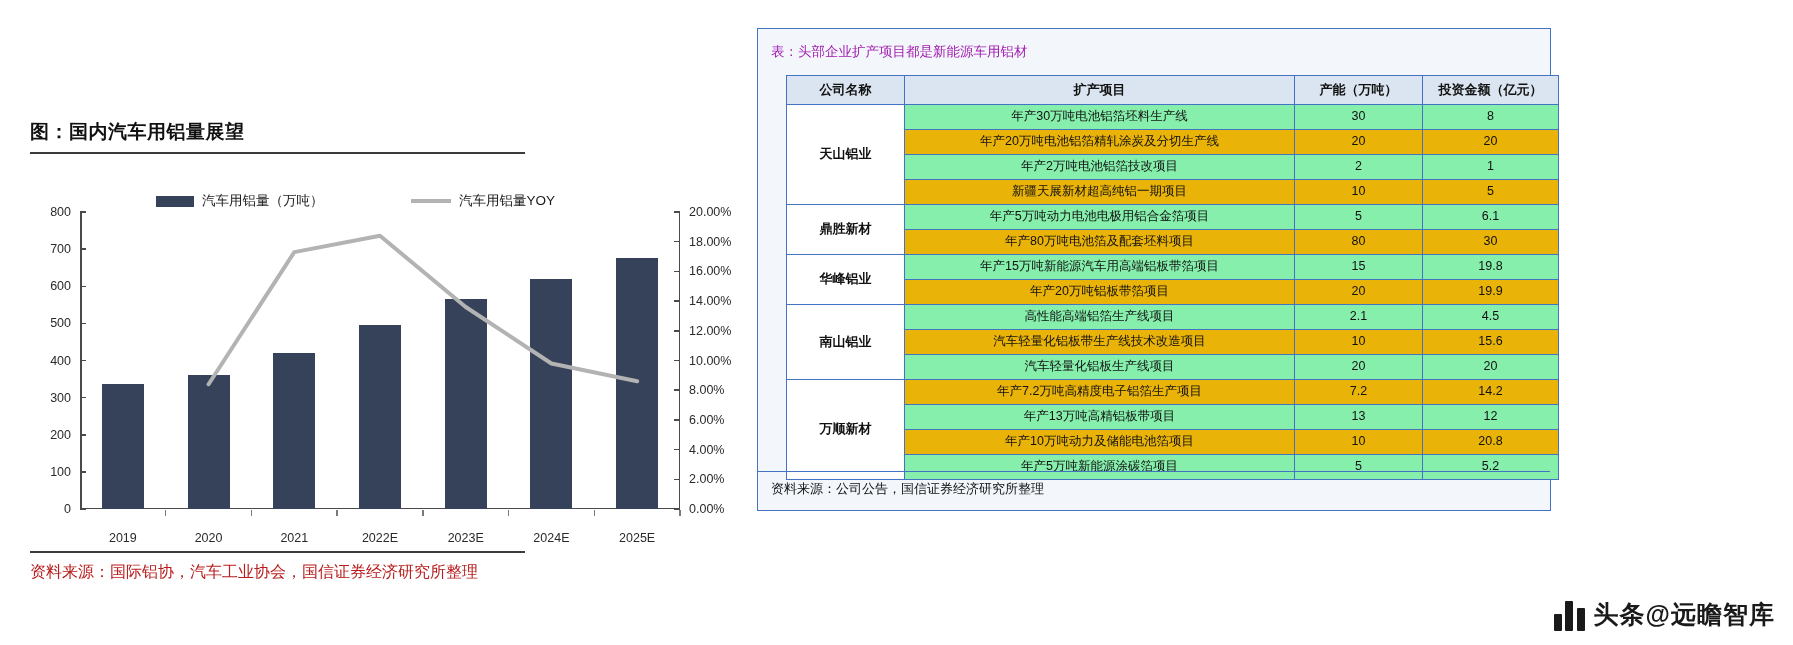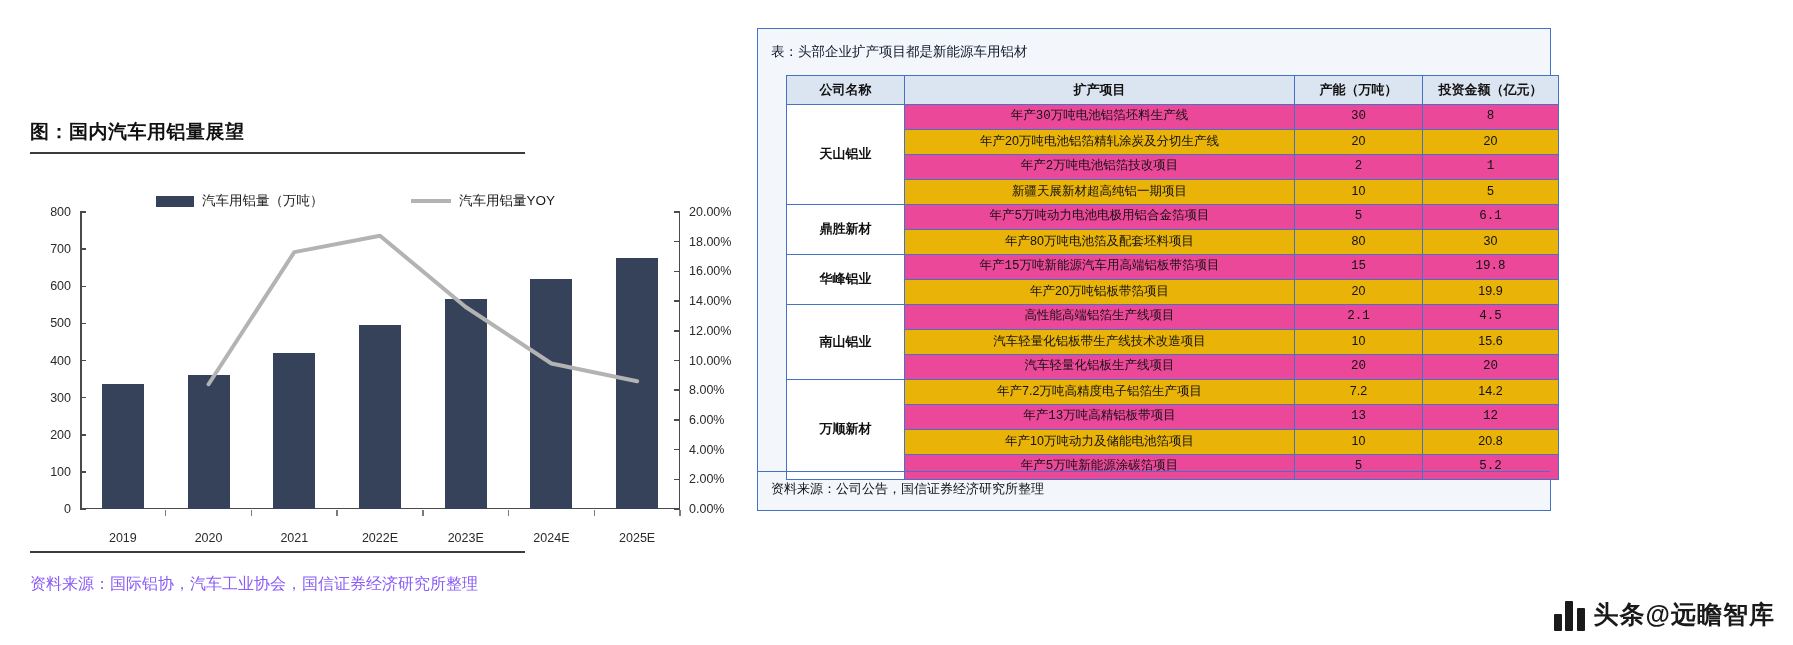--- a/index.html
+++ b/index.html
@@ -88,7 +88,7 @@
   }
   #table-title {
     position:absolute; left:13px; top:14px;
-    font-size:13.5px; color:#0f172a; font-weight:400; white-space:nowrap;
+    font-size:13.5px; color:#a21caf; font-weight:400; white-space:nowrap;
   }
 
   table#expansion-table {

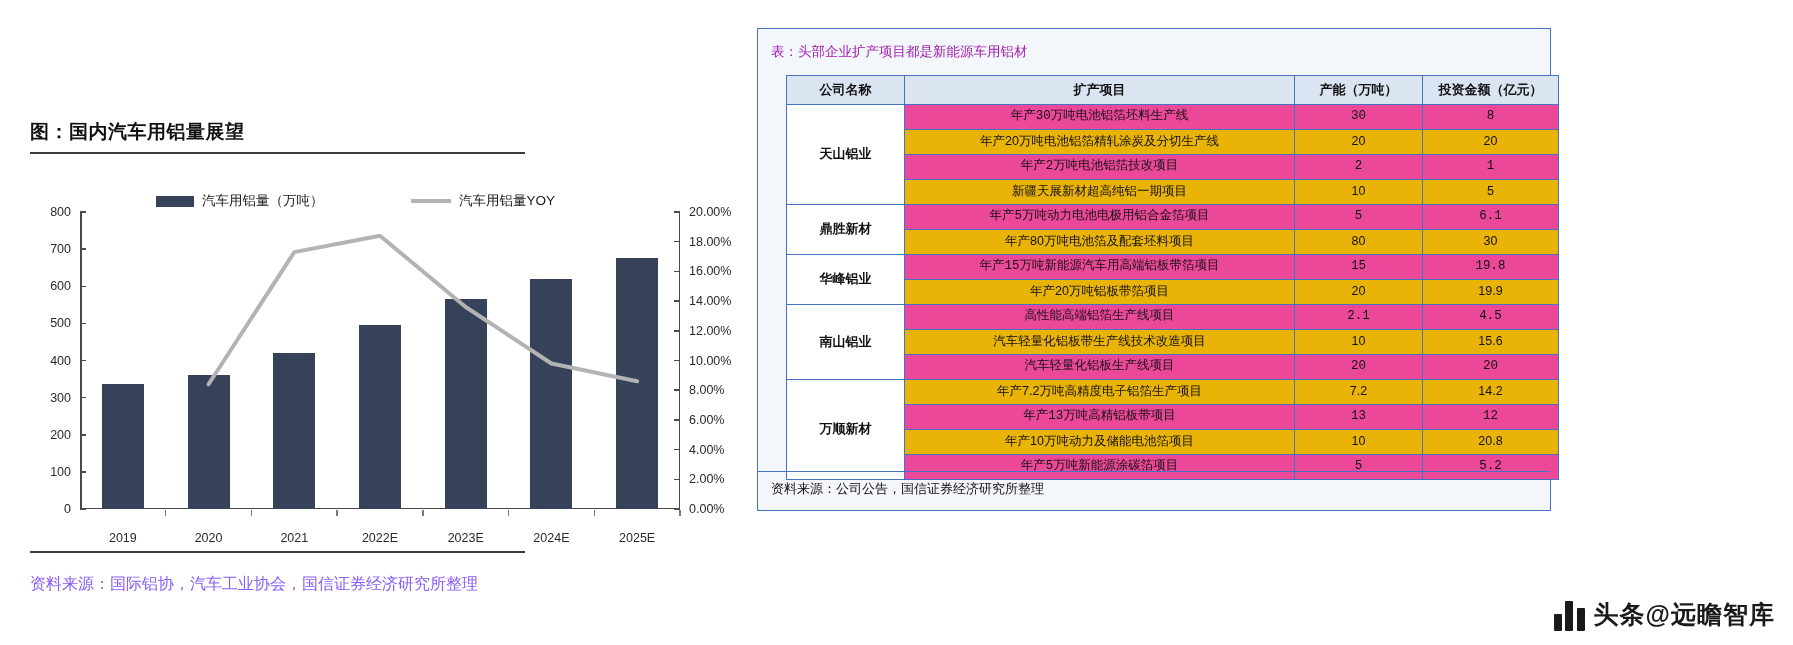--- a/index.html
+++ b/index.html
@@ -116,7 +116,7 @@
   }
   td.company { background:#ffffff; font-weight:700; font-size:13px; }
   tr.row-alt td.proj, tr.row-alt td.num { background:#eab308; }
-  tr.row-base td.proj, tr.row-base td.num { background:#ec4899;font-family:Liberation Mono, monospace; }
+  tr.row-base td.proj, tr.row-base td.num { background:#86efac; }
   td.proj { font-size:12.5px; }
 
   #table-source {

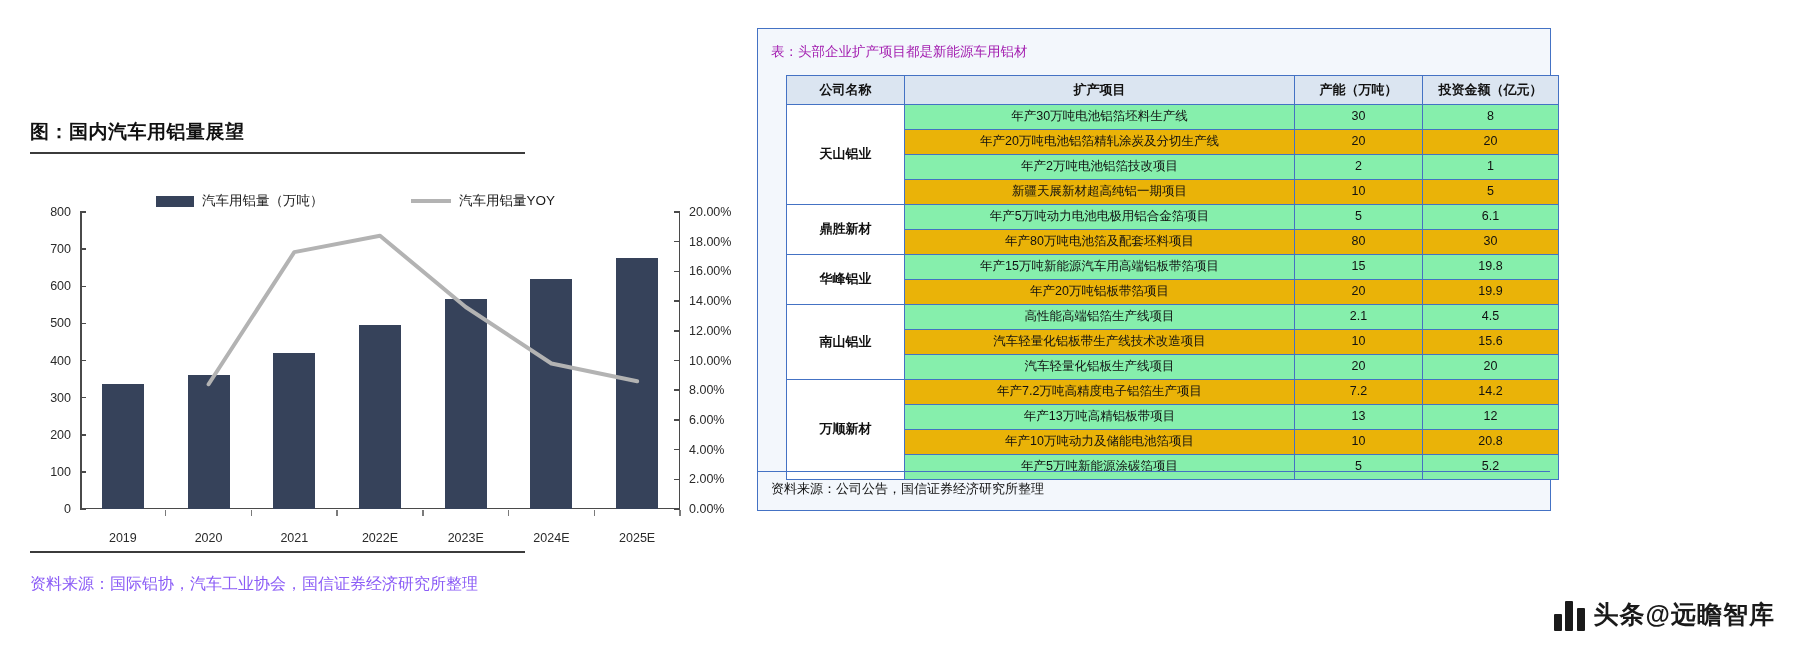--- a/index.html
+++ b/index.html
@@ -31,7 +31,7 @@
   }
   #chart-source {
     position:absolute; left:14px; top:562px;
-    font-size:16px; color:#8b5cf6; white-space:nowrap;margin-top:12px;
+    font-size:16px; color:#b91c1c; white-space:nowrap;
   }
 
   

